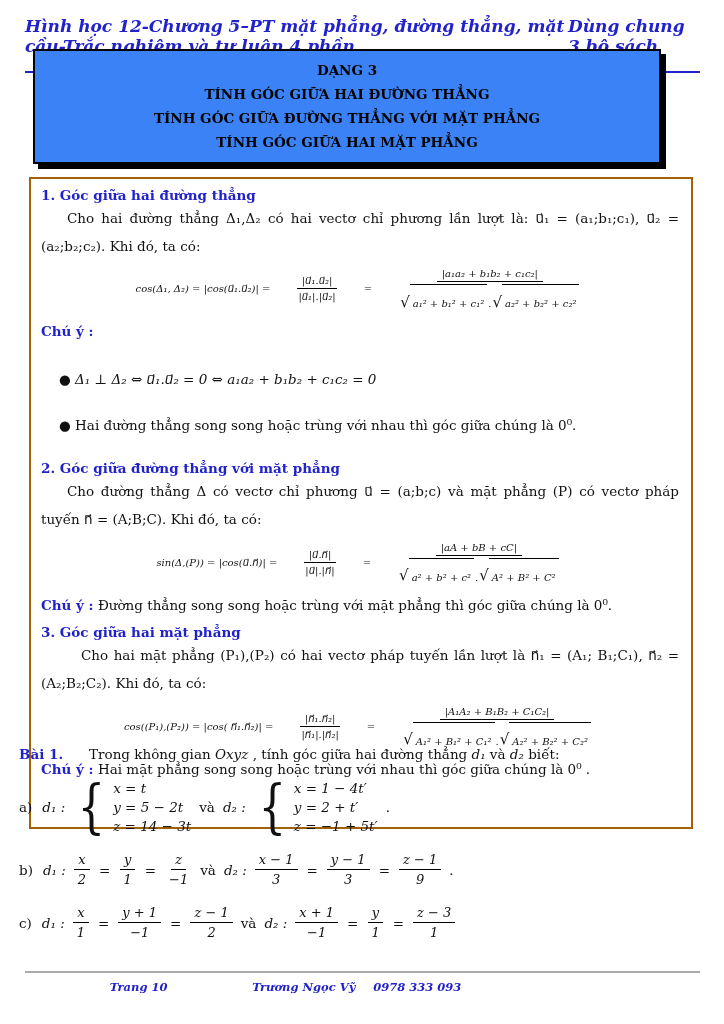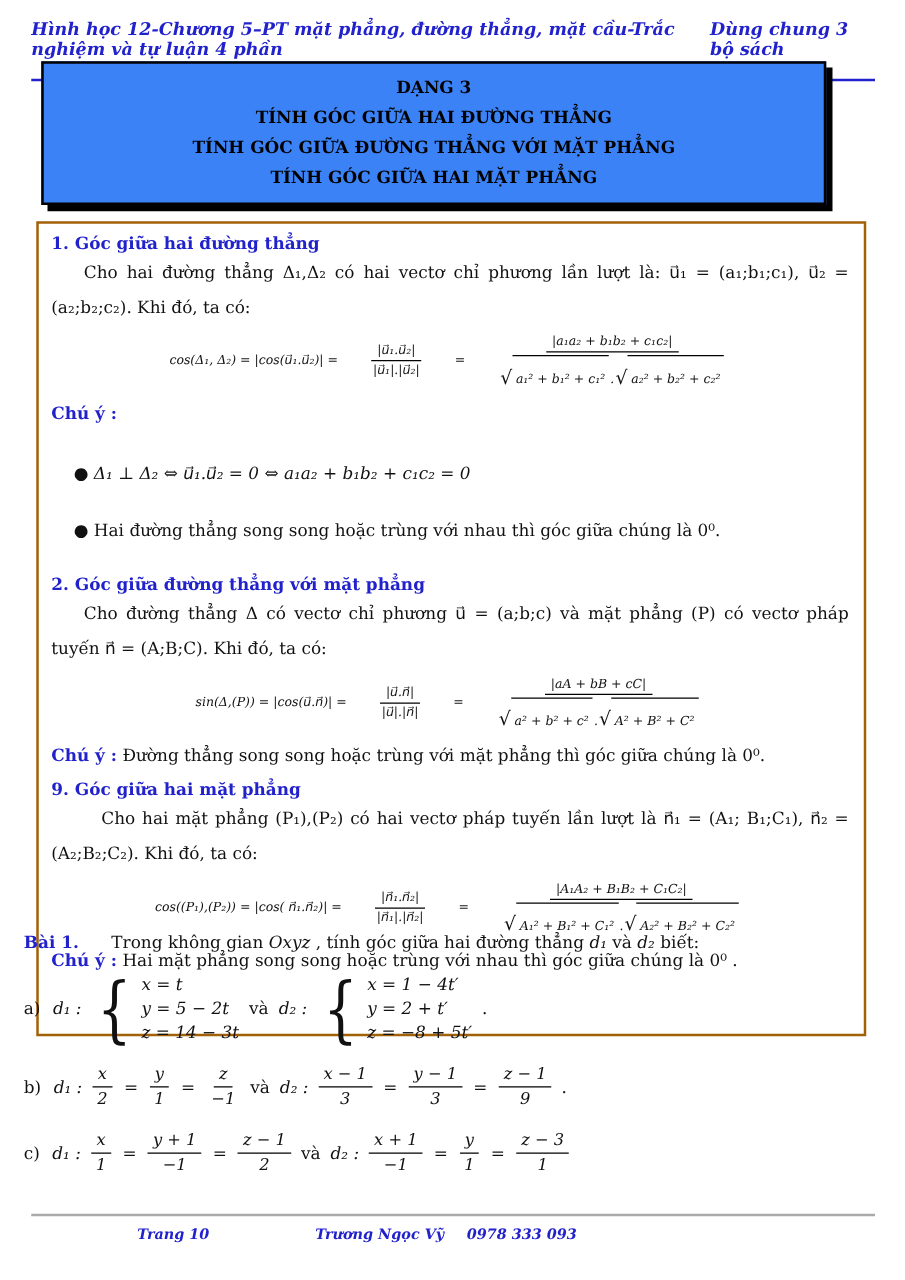--- a/index.html
+++ b/index.html
@@ -7,7 +7,7 @@
        font-family:"DejaVu Serif","DejaVu Sans","Liberation Serif",serif;color:#111;}
   
   .header{position:absolute;top:16px;left:25px;right:24px;display:flex;justify-content:space-between;
-          font-size:14px;font-weight:bold;font-style:italic;color:#2222cc;
+          font-size:17px;font-weight:bold;font-style:italic;color:#2222cc;
           border-bottom:2px solid #2222cc;padding-bottom:15px;}
   
   .title-box{position:absolute;top:49px;left:33px;width:616px;background:#3b82f6;

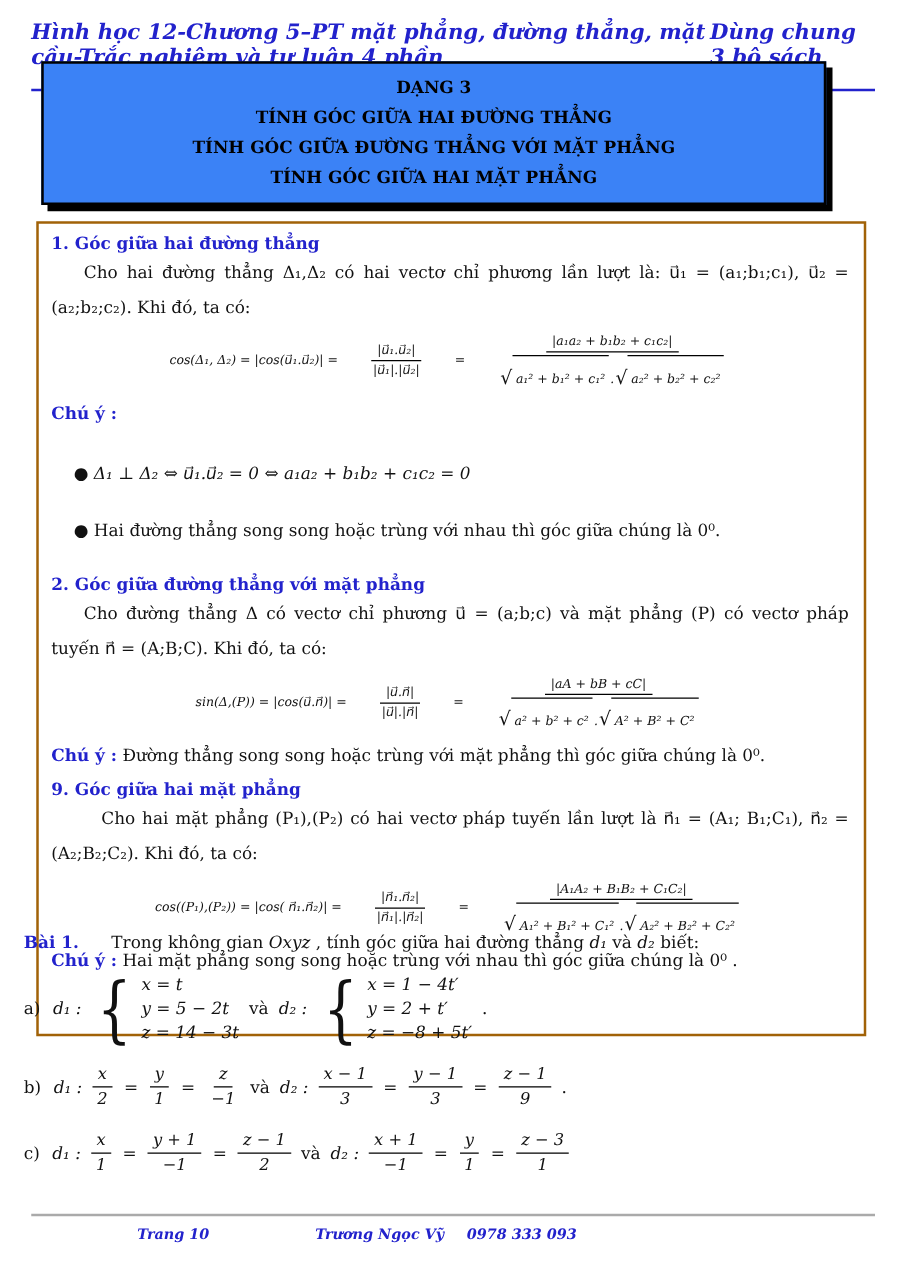--- a/index.html
+++ b/index.html
@@ -141,7 +141,7 @@
     <span>Đường thẳng song song hoặc trùng với mặt phẳng thì góc giữa chúng là 0⁰.</span>
   </div>
 
-  <div class="h">9. Góc giữa hai mặt phẳng</div>
+  <div class="h">3. Góc giữa hai mặt phẳng</div>
   <p class="para deep">Cho hai mặt phẳng (P₁),(P₂) có hai vectơ pháp tuyến lần lượt là n⃗₁ = (A₁; B₁;C₁), n⃗₂ = (A₂;B₂;C₂). Khi đó, ta có:</p>
 
   <div class="fwrap">

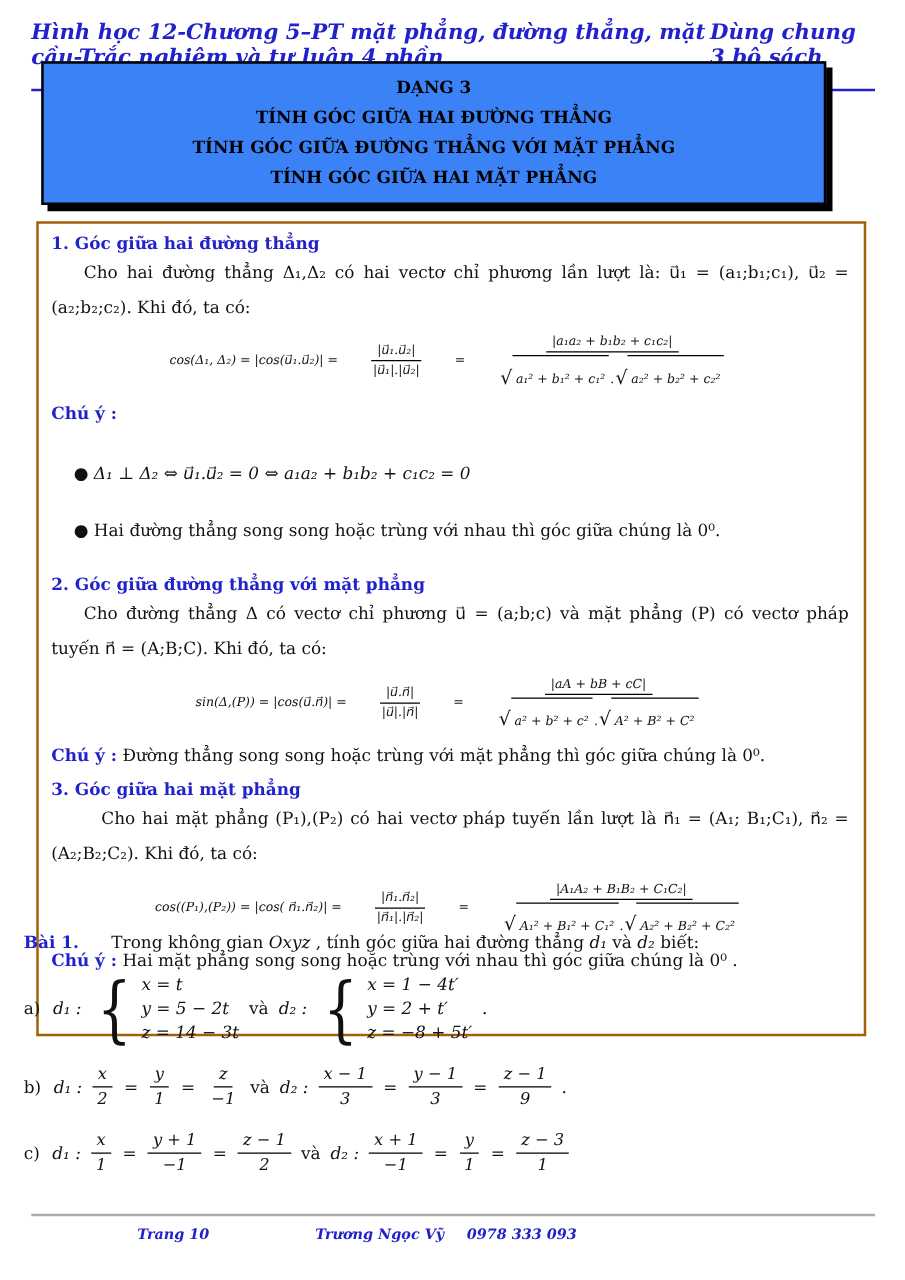--- a/index.html
+++ b/index.html
@@ -201,7 +201,7 @@
       <span class="eqs">
         <span>x = 1 − 4t′</span>
         <span>y = 2 + t′</span>
-        <span>z = −8 + 5t′</span>
+        <span>z = −1 + 5t′</span>
       </span>
     </span>
     <span>.</span>

